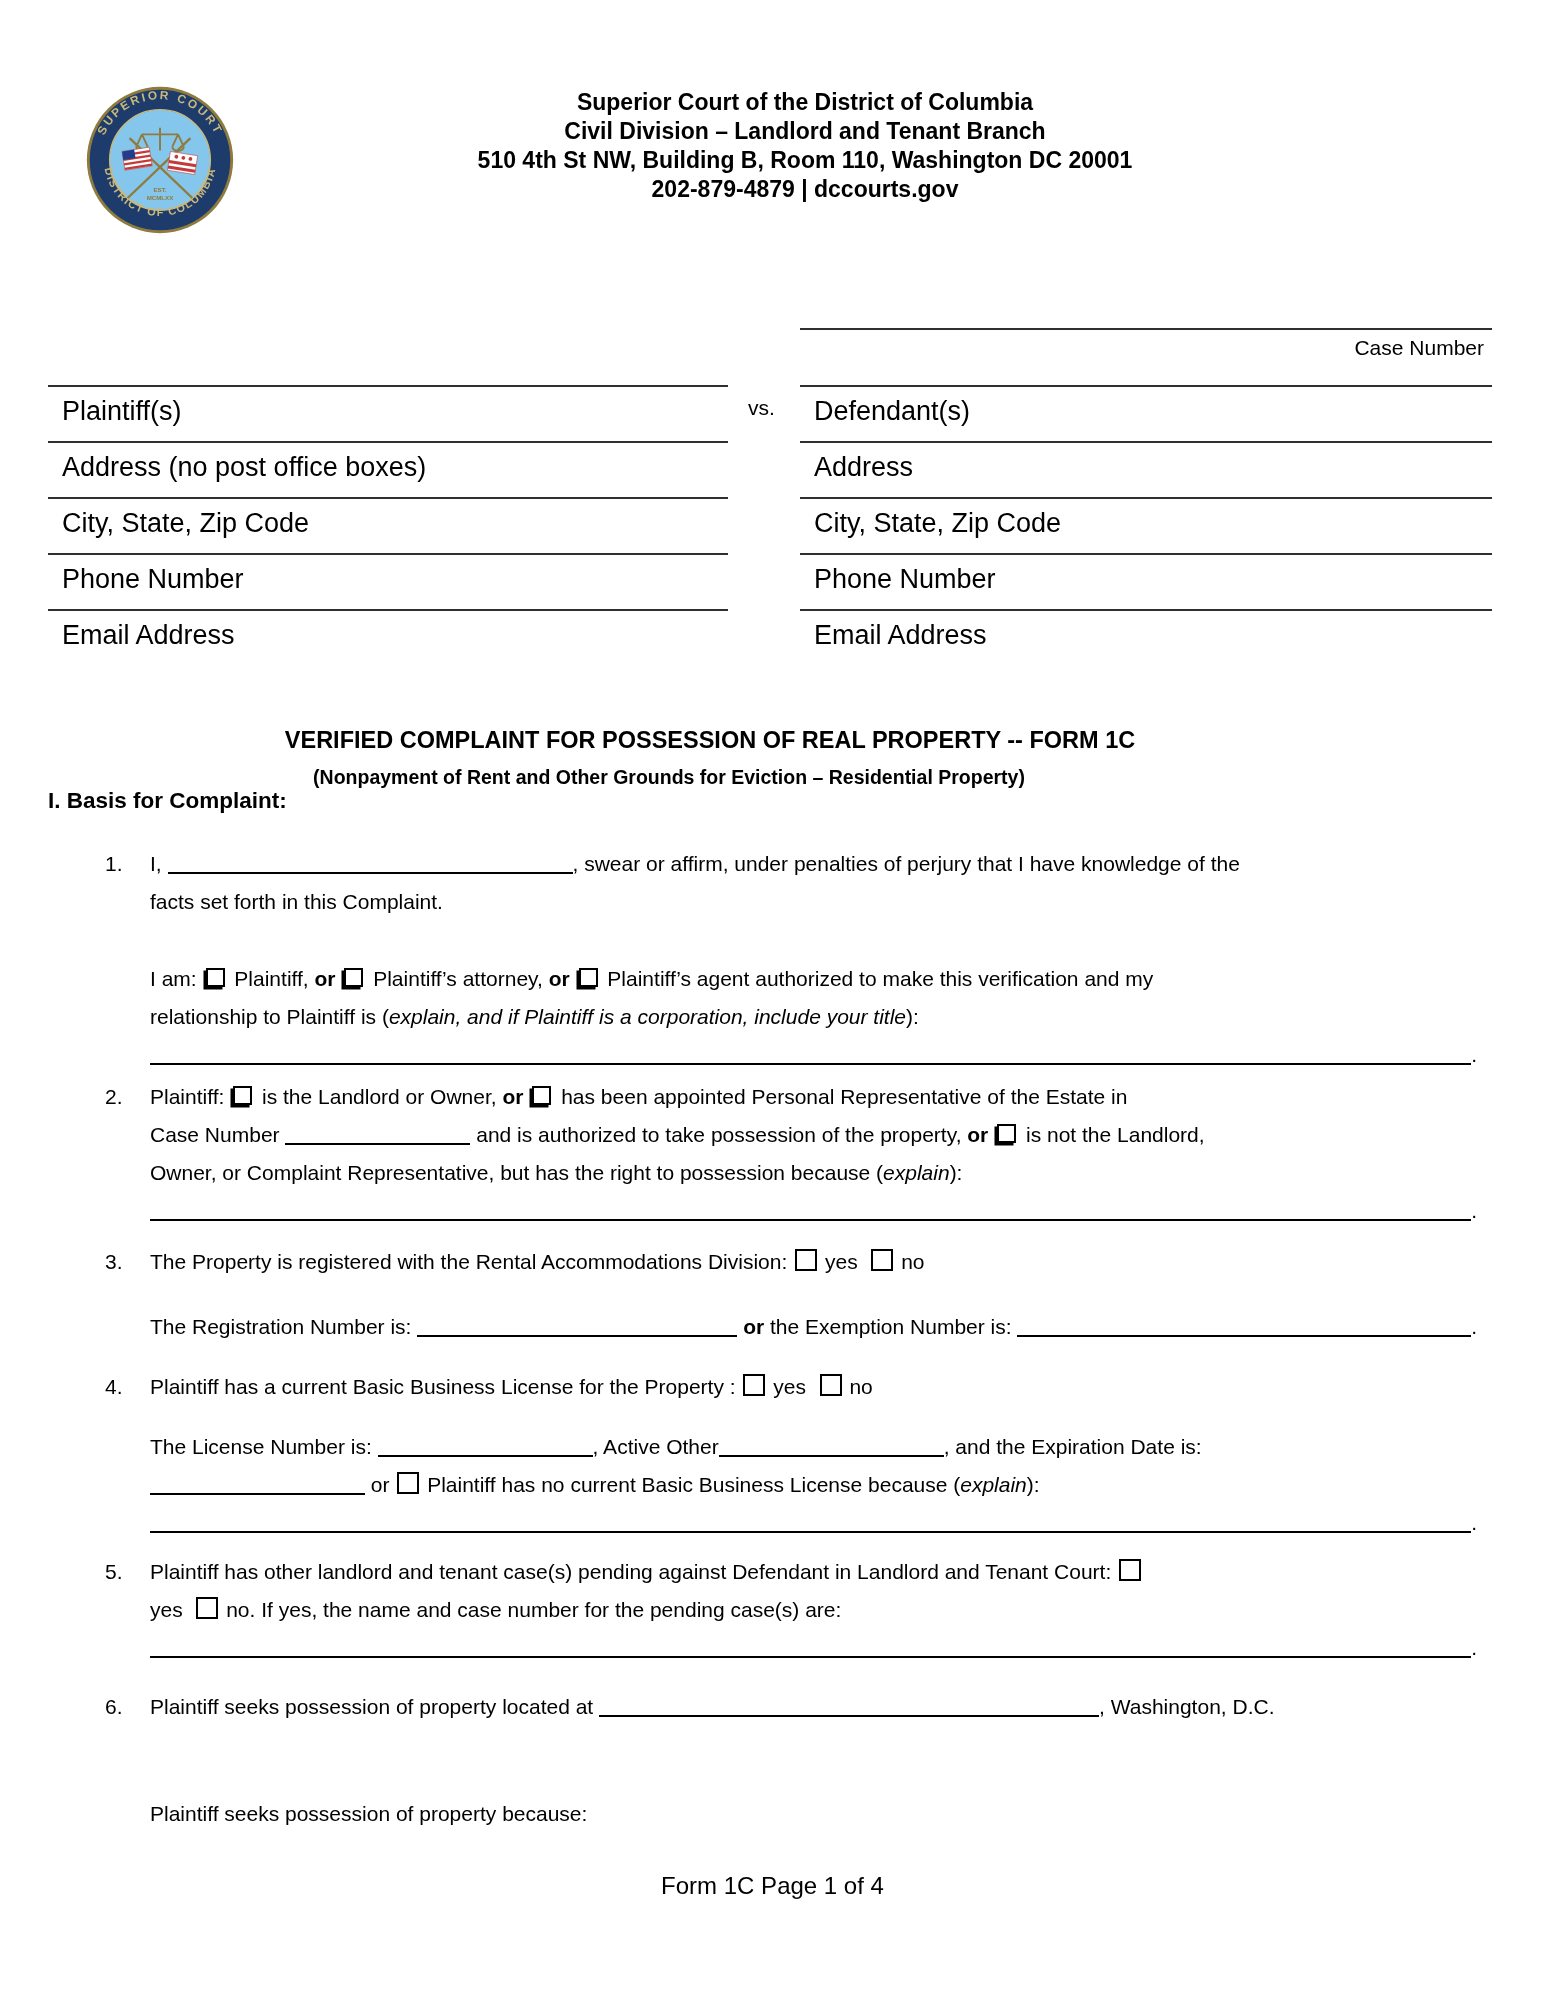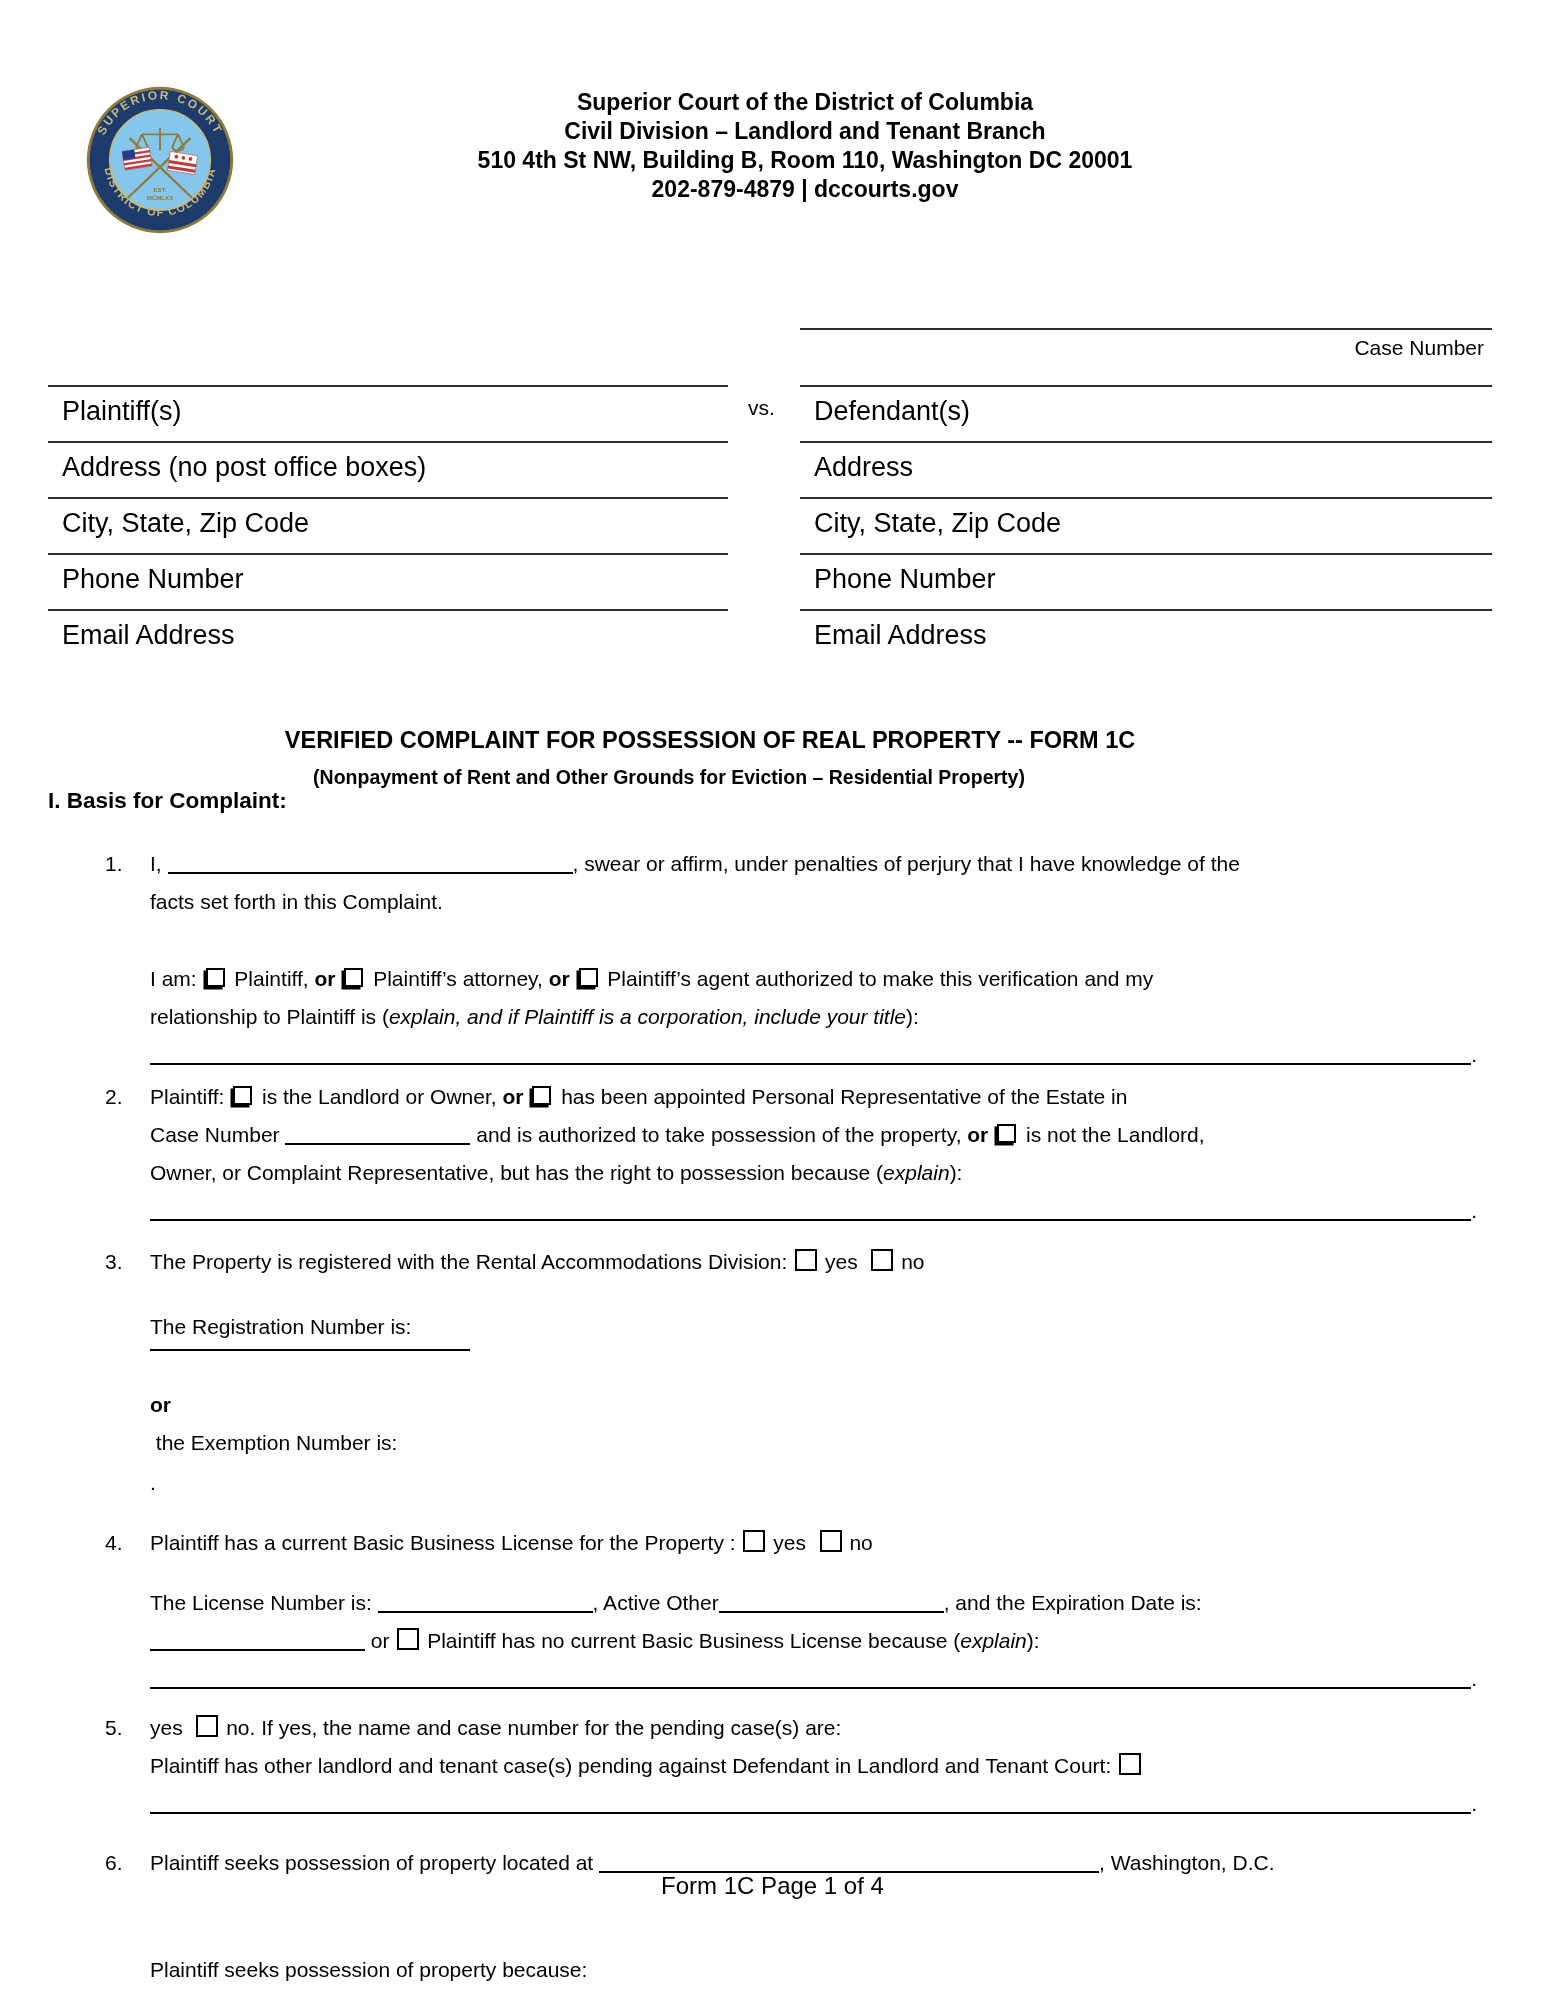--- a/index.html
+++ b/index.html
@@ -38,7 +38,7 @@
   .para.fill{display:flex;align-items:baseline;}
   .para.fill span{white-space:pre;}
   #item-1 .para:nth-child(3){margin-top:39px;}
-  #item-3 .para:nth-child(2){margin-top:27px;flex-direction:column;}
+  #item-3 .para:nth-child(2){margin-top:27px;}
   #item-4 .para:nth-child(2){margin-top:22px;}
   #items .item:nth-child(2){margin-top:4px;}
   #items .item:nth-child(3){margin-top:13px;}

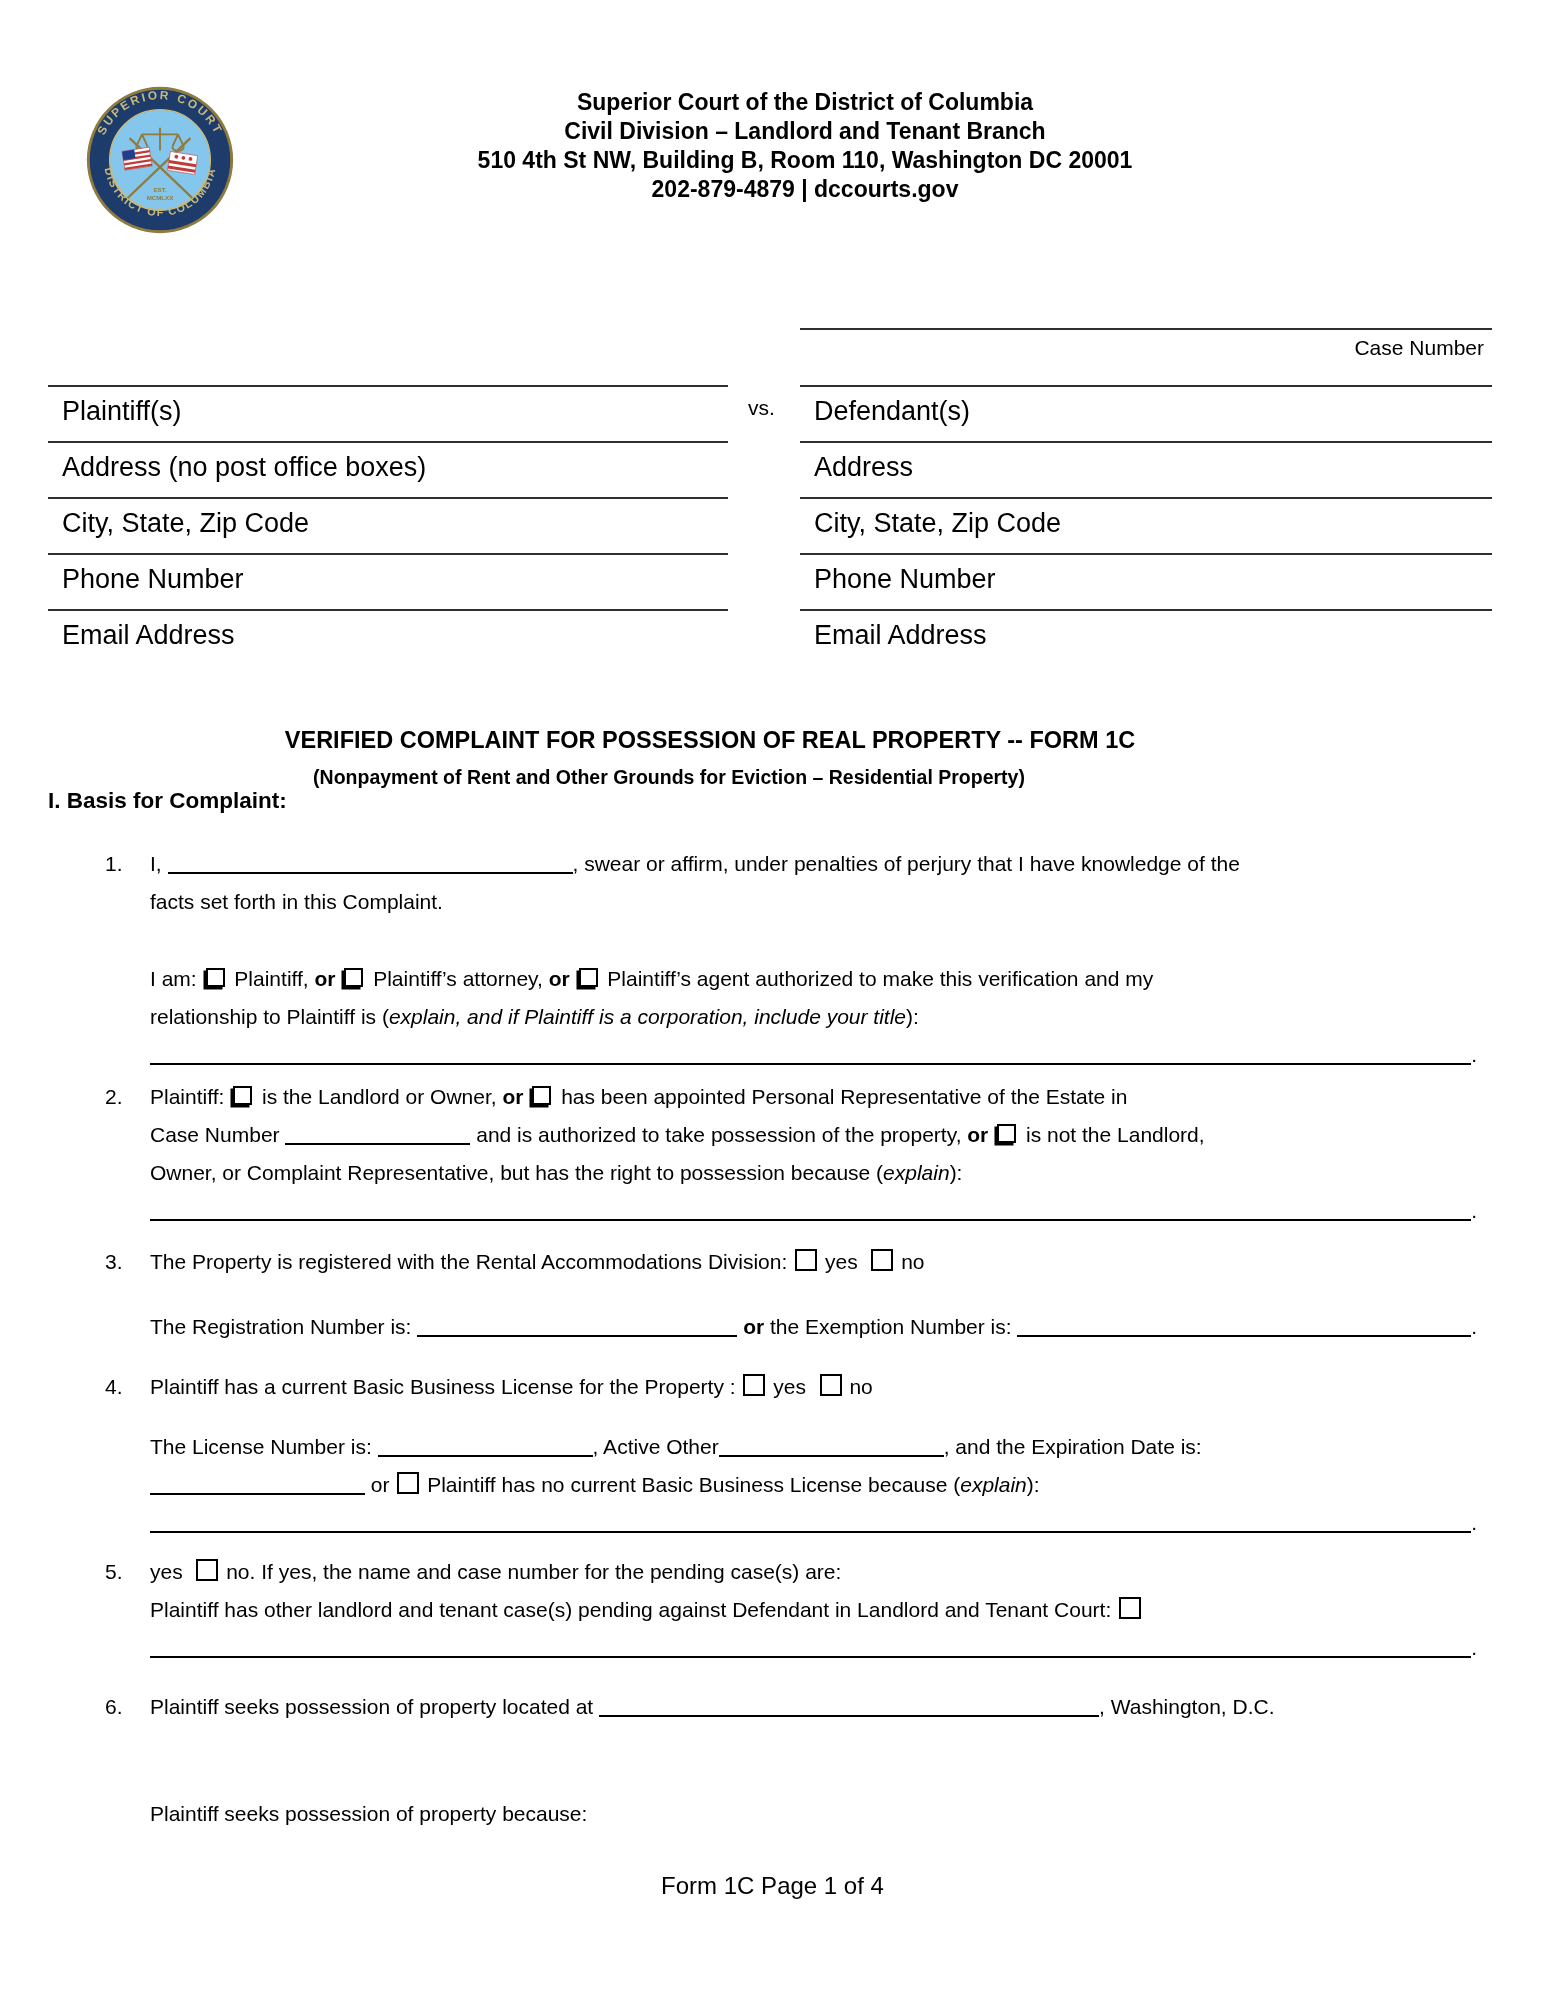--- a/index.html
+++ b/index.html
@@ -182,8 +182,8 @@
       <div class="item" id="item-5">
         <div class="inum">5.</div>
         <div class="ibody">
+          <div class="para"><span>Plaintiff has other landlord and tenant case(s) pending against Defendant in Landlord and Tenant Court: </span><span class="cbp"></span></div>
           <div class="para"><span>yes  </span><span class="cbp"></span><span> no. If yes, the name and case number for the pending case(s) are:</span></div>
-          <div class="para"><span>Plaintiff has other landlord and tenant case(s) pending against Defendant in Landlord and Tenant Court: </span><span class="cbp"></span></div>
           <div class="para fill"><span class="blank grow"></span><span>.</span></div>
         </div>
       </div>

